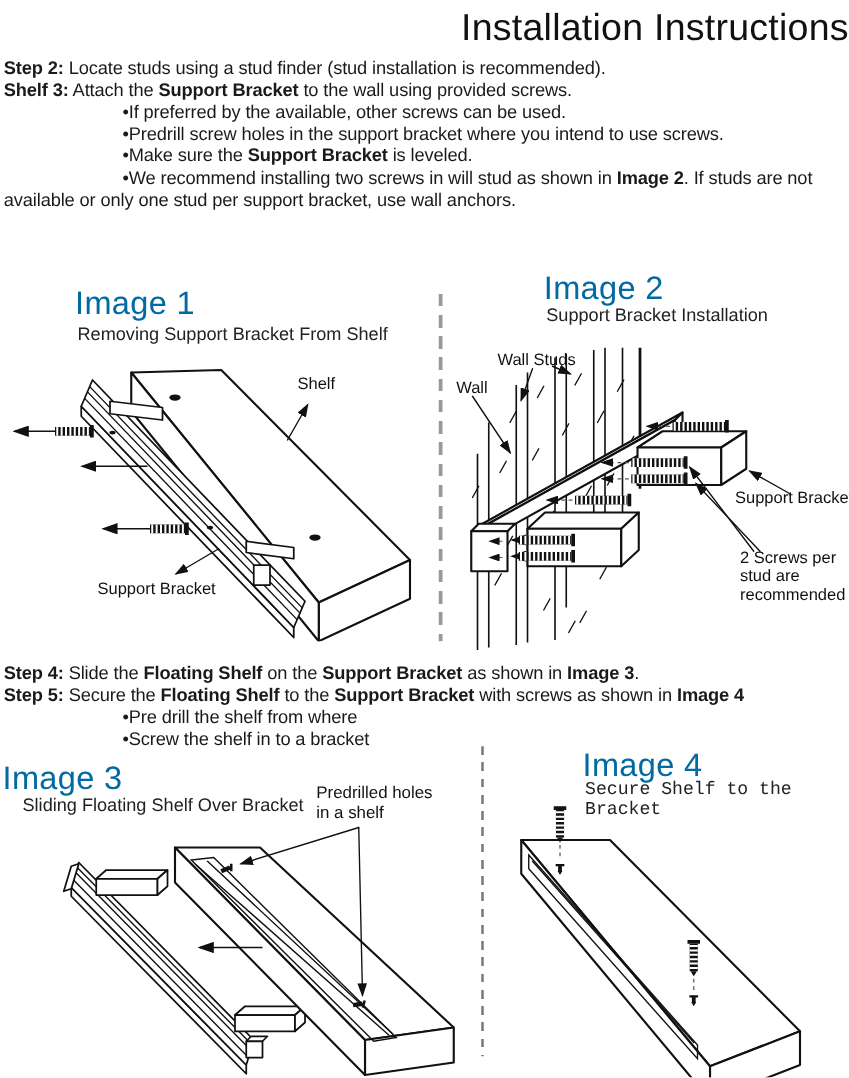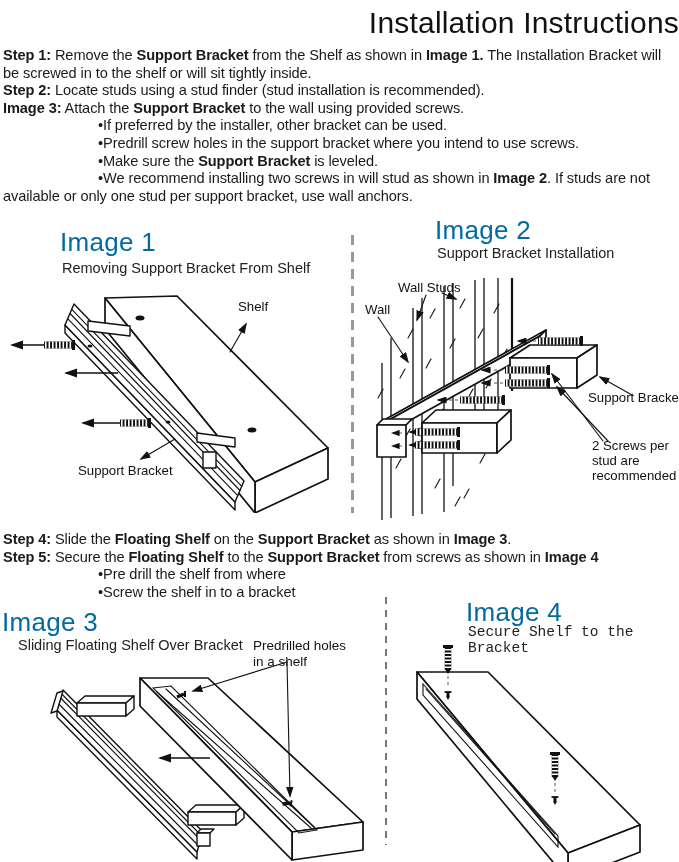--- a/index.html
+++ b/index.html
@@ -43,7 +43,6 @@
 <div class="abs page-title">Installation Instructions</div>
 
 <div class="abs textblock" style="top:47px;">
-  <p><span class="b">Step 1:</span><span> Remove the </span><span class="b">Support Bracket</span><span> from the Shelf as shown in </span><span class="b">Image 1.</span><span> The Installation Bracket will be screwed in to the shelf or will sit tightly inside.</span></p>
   <p><span class="b">Step 2:</span><span> Locate studs using a stud finder (stud installation is recommended).</span></p>
   <p><span class="b">Image 3:</span><span> Attach the </span><span class="b">Support Bracket</span><span> to the wall using provided screws.</span></p>
   <p class="bullet"><span>•If preferred by the installer, other bracket can be used.</span></p>

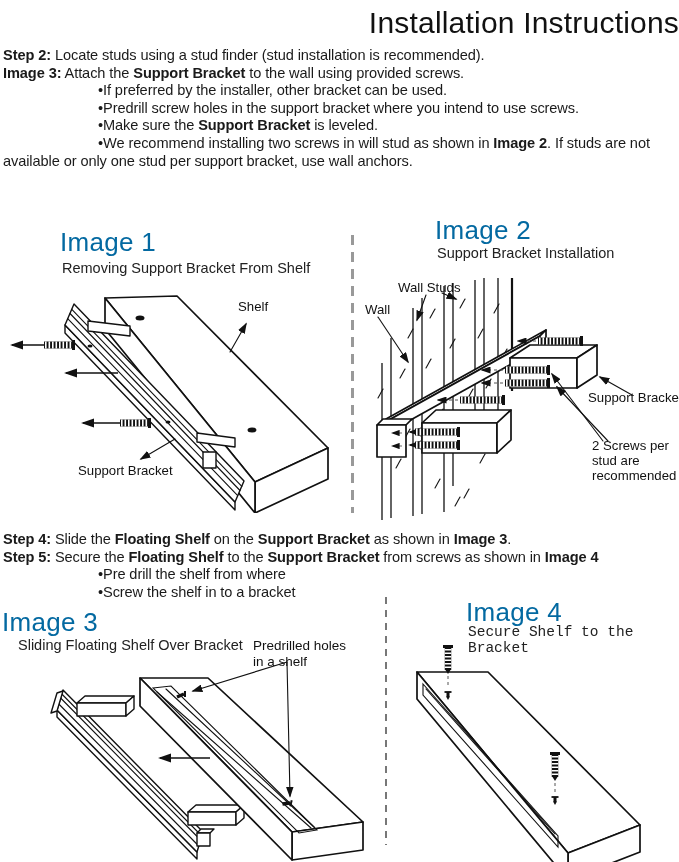--- a/index.html
+++ b/index.html
@@ -44,7 +44,7 @@
 
 <div class="abs textblock" style="top:47px;">
   <p><span class="b">Step 2:</span><span> Locate studs using a stud finder (stud installation is recommended).</span></p>
-  <p><span class="b">Image 3:</span><span> Attach the </span><span class="b">Support Bracket</span><span> to the wall using provided screws.</span></p>
+  <p><span class="b">Shelf 3:</span><span> Attach the </span><span class="b">Support Bracket</span><span> to the wall using provided screws.</span></p>
   <p class="bullet"><span>•If preferred by the installer, other bracket can be used.</span></p>
   <p class="bullet"><span>•Predrill screw holes in the support bracket where you intend to use screws.</span></p>
   <p class="bullet"><span>•Make sure the </span><span class="b">Support Bracket</span><span> is leveled.</span></p>

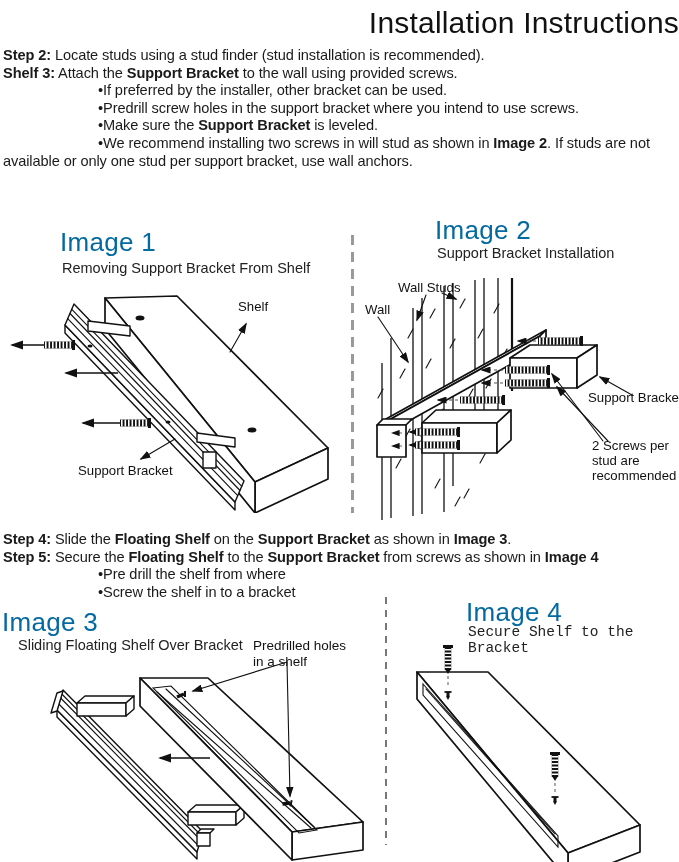--- a/index.html
+++ b/index.html
@@ -45,7 +45,7 @@
 <div class="abs textblock" style="top:47px;">
   <p><span class="b">Step 2:</span><span> Locate studs using a stud finder (stud installation is recommended).</span></p>
   <p><span class="b">Shelf 3:</span><span> Attach the </span><span class="b">Support Bracket</span><span> to the wall using provided screws.</span></p>
-  <p class="bullet"><span>•If preferred by the installer, other bracket can be used.</span></p>
+  <p class="bullet"><span>•If preferred by the available, other screws can be used.</span></p>
   <p class="bullet"><span>•Predrill screw holes in the support bracket where you intend to use screws.</span></p>
   <p class="bullet"><span>•Make sure the </span><span class="b">Support Bracket</span><span> is leveled.</span></p>
   <p class="bullet"><span>•We recommend installing two screws in will stud as shown in </span><span class="b">Image 2</span><span>. If studs are not available or only one stud per support bracket, use wall anchors.</span></p>

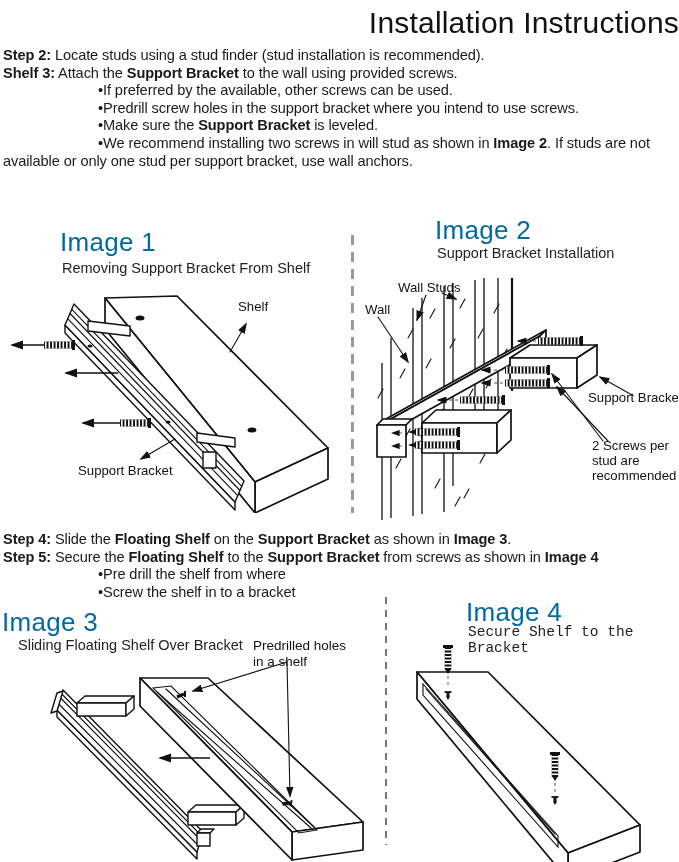--- a/index.html
+++ b/index.html
@@ -203,7 +203,7 @@
 
 <div class="abs textblock" style="top:531px;">
   <p><span class="b">Step 4:</span><span> Slide the </span><span class="b">Floating Shelf</span><span> on the </span><span class="b">Support Bracket</span><span> as shown in </span><span class="b">Image 3</span><span>.</span></p>
-  <p><span class="b">Step 5:</span><span> Secure the </span><span class="b">Floating Shelf</span><span> to the </span><span class="b">Support Bracket</span><span> from screws as shown in </span><span class="b">Image 4</span></p>
+  <p><span class="b">Step 5:</span><span> Secure the </span><span class="b">Floating Shelf</span><span> to the </span><span class="b">Support Bracket</span><span> with screws as shown in </span><span class="b">Image 4</span></p>
   <p class="bullet"><span>•Pre drill the shelf from where</span></p>
   <p class="bullet"><span>•Screw the shelf in to a bracket</span></p>
 </div>

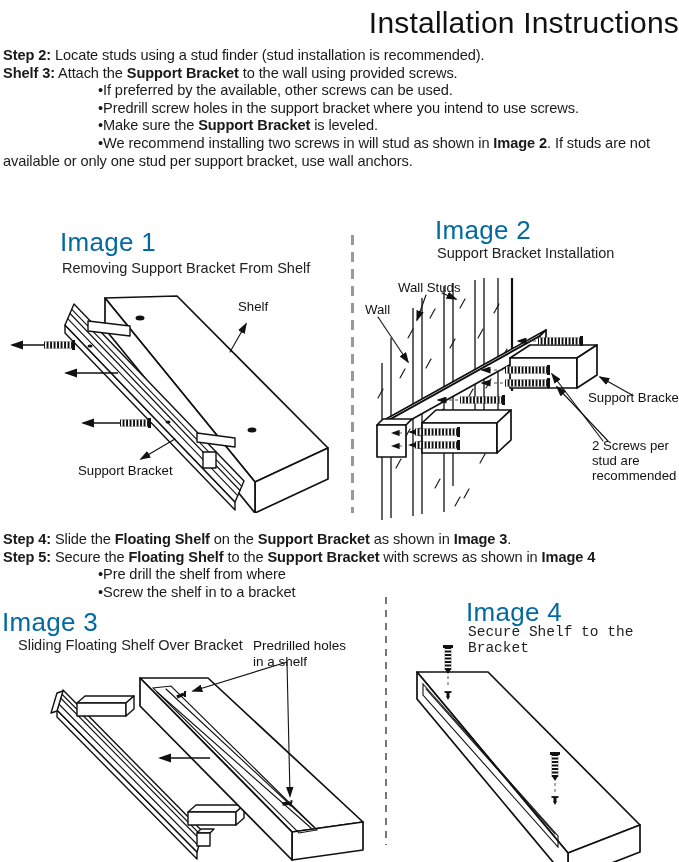--- a/index.html
+++ b/index.html
@@ -18,7 +18,7 @@
   .bullet{text-indent:95px;}
   .imgh{font-size:26px;color:#0369a1;letter-spacing:0.3px;line-height:28px;}
   .imgsub{font-size:14.5px;color:#222;line-height:16px;}
-  .smalllab{font-size:13.5px;color:#111;line-height:16px;margin-top:12px;}
+  .smalllab{font-size:13.5px;color:#111;line-height:16px;}
   .div1{
     left:351px;top:235px;width:3px;height:278px;
     background:repeating-linear-gradient(to bottom,#999 0 10px,transparent 10px 17px);

